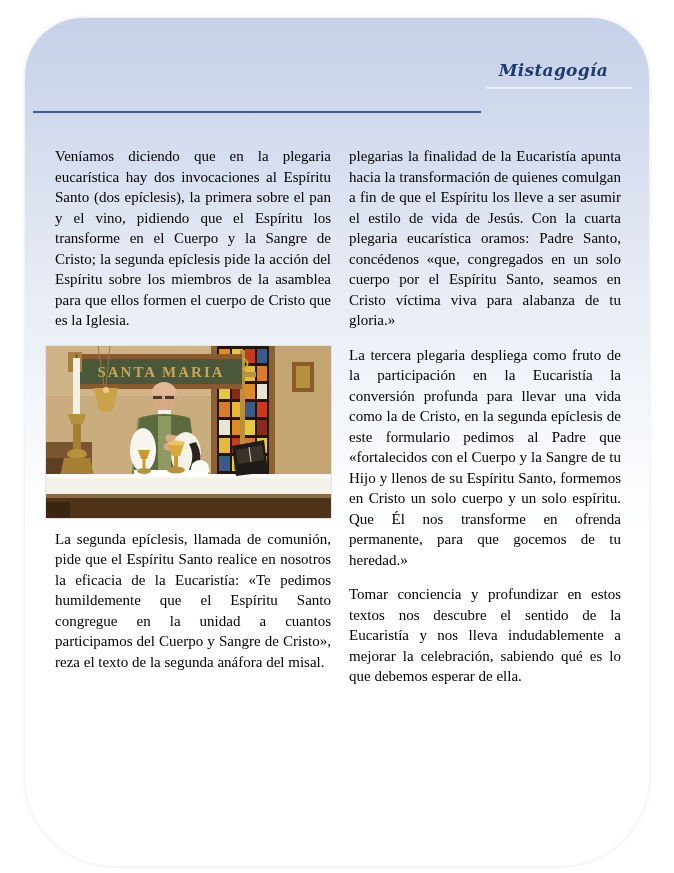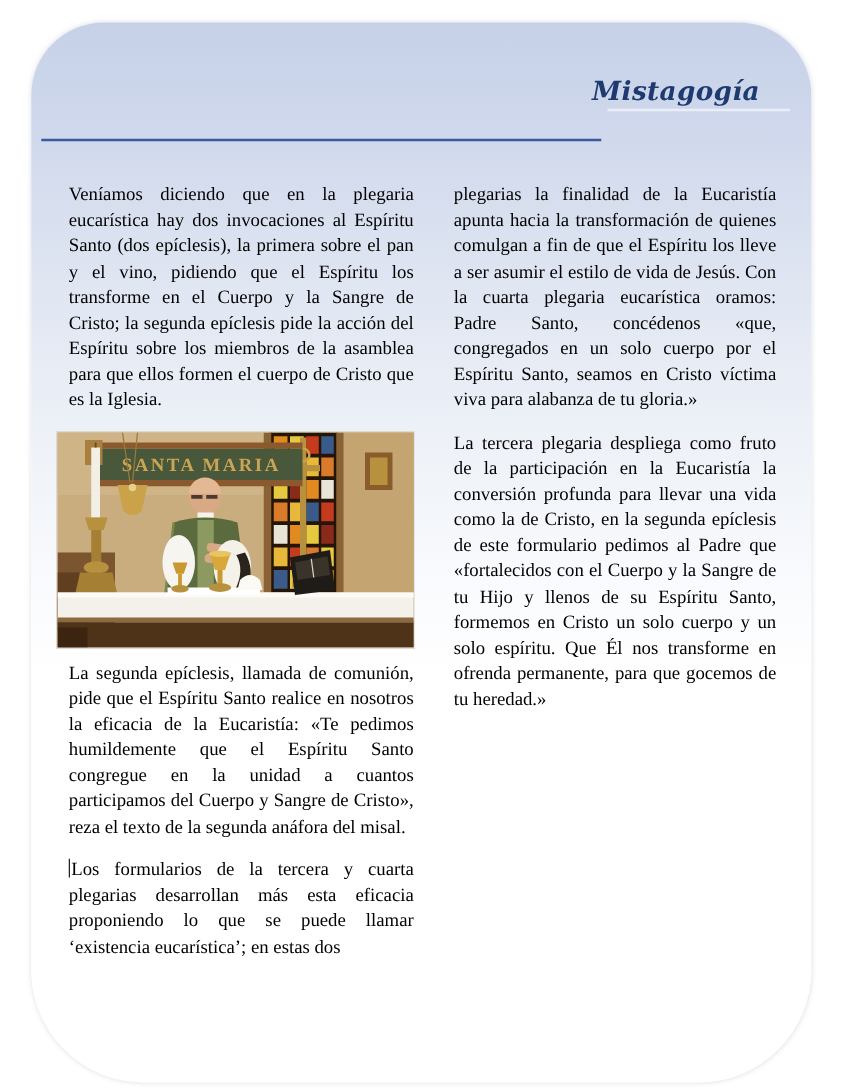--- a/index.html
+++ b/index.html
@@ -16,7 +16,7 @@
   .masthead{
     position:absolute;top:42px;right:41px;
     font-family:"DejaVu Serif",serif;font-style:italic;font-weight:bold;
-    font-size:21px;color:#1e3a6e;letter-spacing:0.3px;
+    font-size:17px;color:#1e3a6e;letter-spacing:0.3px;
   }
   .masthead-rule{
     position:absolute;top:69px;right:17px;width:146px;height:2px;background:#e9eef8;

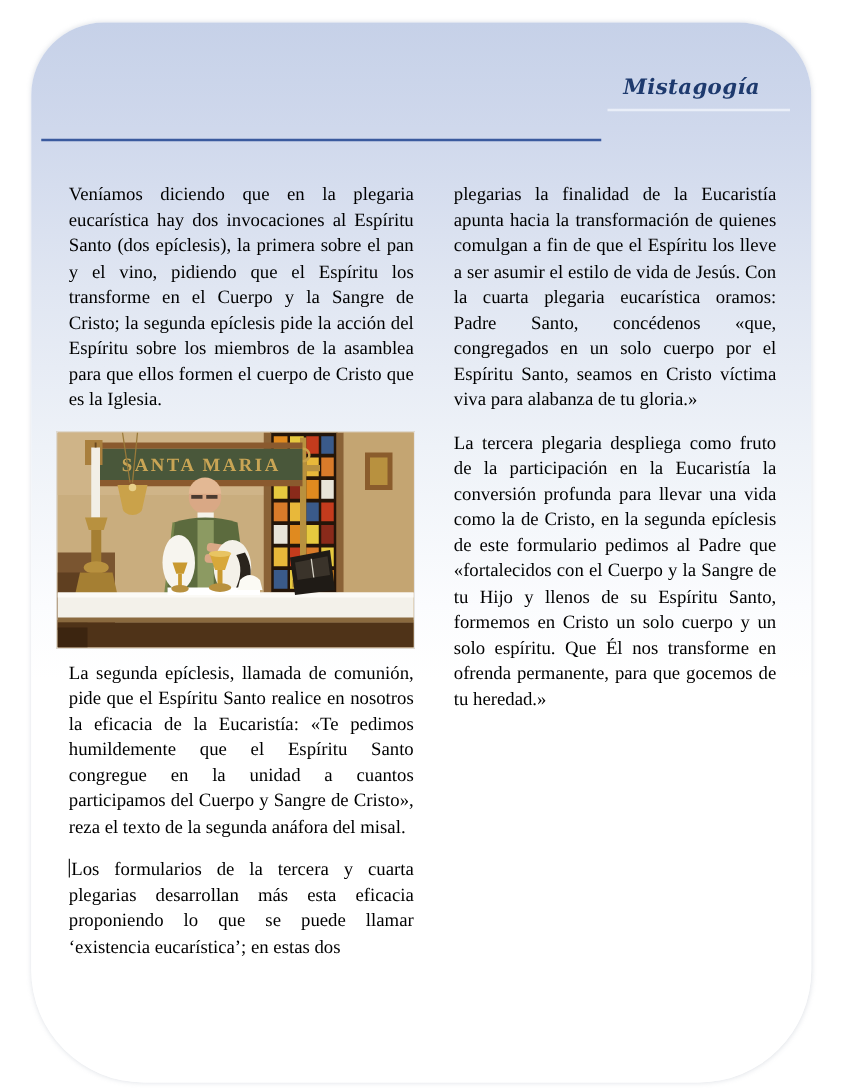--- a/index.html
+++ b/index.html
@@ -30,7 +30,7 @@
     position:absolute;top:93px;left:8px;width:448px;height:2px;background:#3a5a9e;
   }
   .columns{
-    position:absolute;left:30px;top:128px;width:566px;display:flex;gap:32px;
+    position:absolute;left:30px;top:128px;width:566px;display:flex;gap:18px;
   }
   .col{width:276px;}
   .col.right{width:272px;}

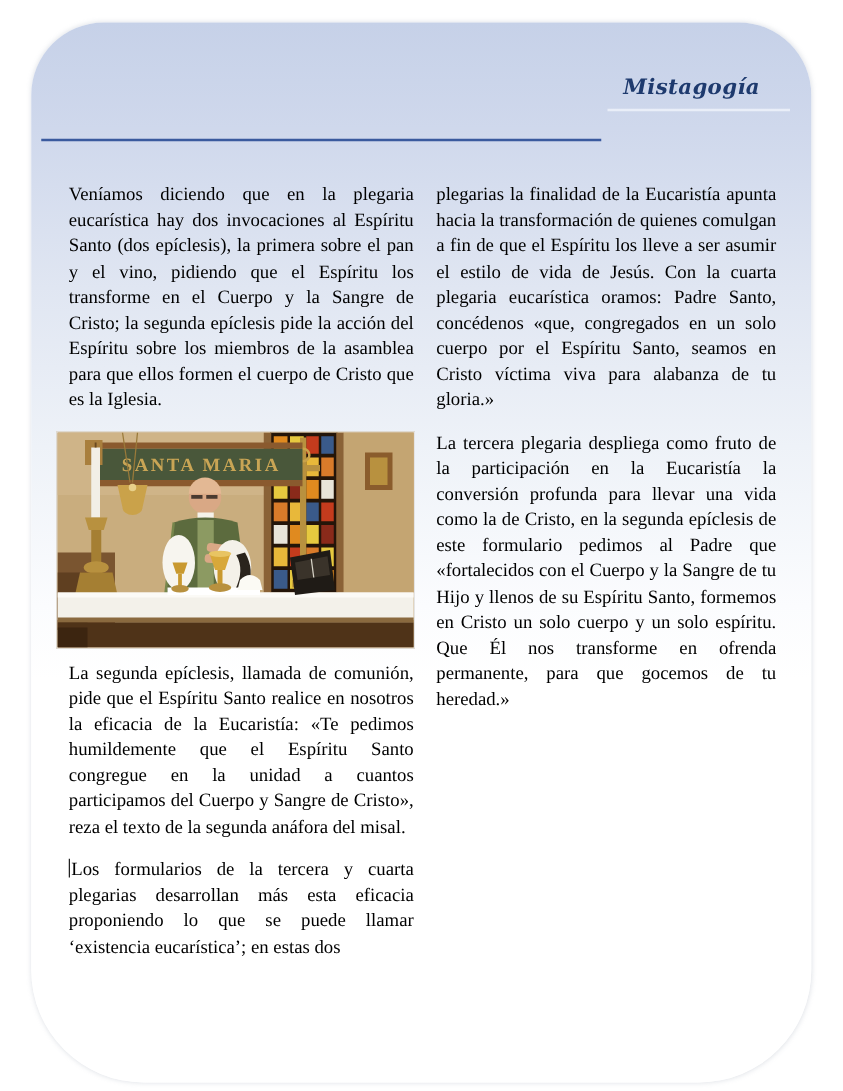--- a/index.html
+++ b/index.html
@@ -197,6 +197,7 @@
       <div class="col right">
         <p>plegarias la finalidad de la Eucaristía apunta hacia la transformación de quienes comulgan a fin de que el Espíritu los lleve a ser asumir el estilo de vida de Jesús. Con la cuarta plegaria eucarística oramos: Padre Santo, concédenos «que, congregados en un solo cuerpo por el Espíritu Santo, seamos en Cristo víctima viva para alabanza de tu gloria.»</p>
         <p>La tercera plegaria despliega como fruto de la participación en la Eucaristía la conversión profunda para llevar una vida como la de Cristo, en la segunda epíclesis de este formulario pedimos al Padre que «fortalecidos con el Cuerpo y la Sangre de tu Hijo y llenos de su Espíritu Santo, formemos en Cristo un solo cuerpo y un solo espíritu. Que Él nos transforme en ofrenda permanente, para que gocemos de tu heredad.»</p>
+        <p>Tomar conciencia y profundizar en estos textos nos descubre el sentido de la Eucaristía y nos lleva indudablemente a mejorar la celebración, sabiendo qué es lo que debemos esperar de ella.</p>
       </div>
 
     </div>

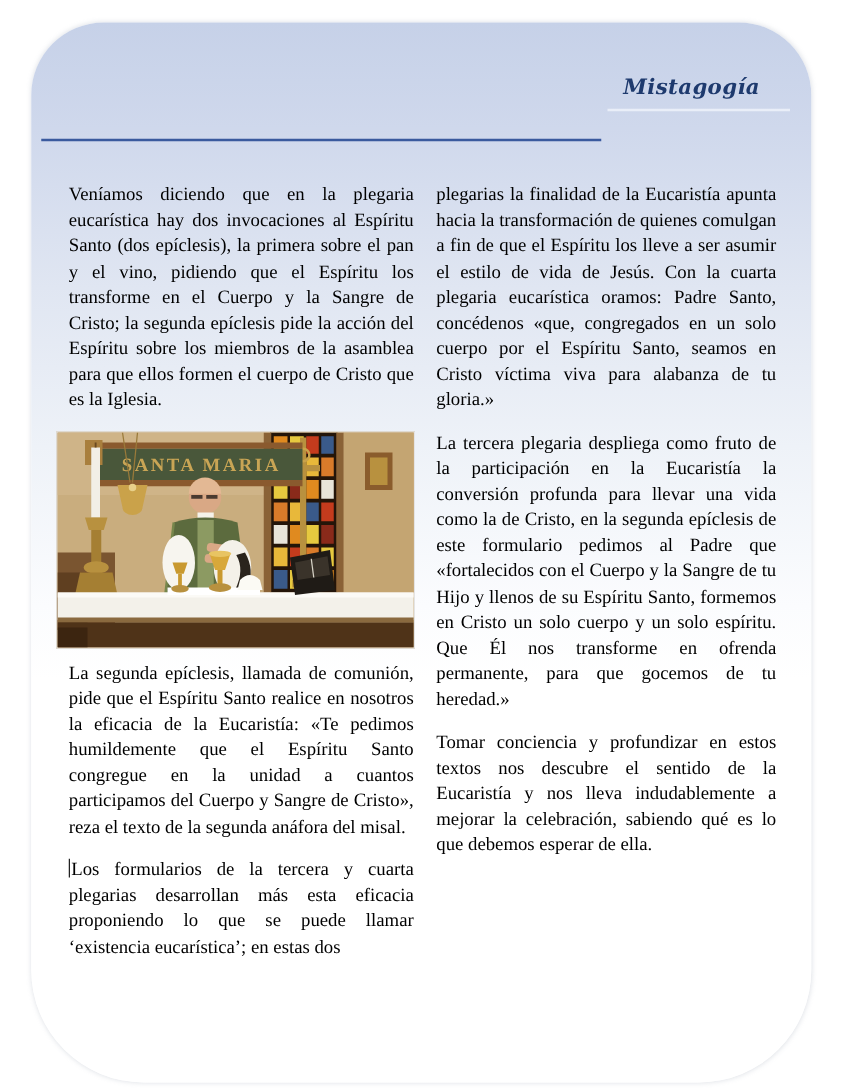--- a/index.html
+++ b/index.html
@@ -191,7 +191,6 @@
         </svg>
 
         <p>La segunda epíclesis, llamada de comunión, pide que el Espíritu Santo realice en nosotros la eficacia de la Eucaristía: «Te pedimos humildemente que el Espíritu Santo congregue en la unidad a cuantos participamos del Cuerpo y Sangre de Cristo», reza el texto de la segunda anáfora del misal.</p>
-        <p><span class="caret"></span><span>Los formularios de la tercera y cuarta plegarias desarrollan más esta eficacia proponiendo lo que se puede llamar ‘existencia eucarística’; en estas dos</span></p>
       </div>
 
       <div class="col right">

